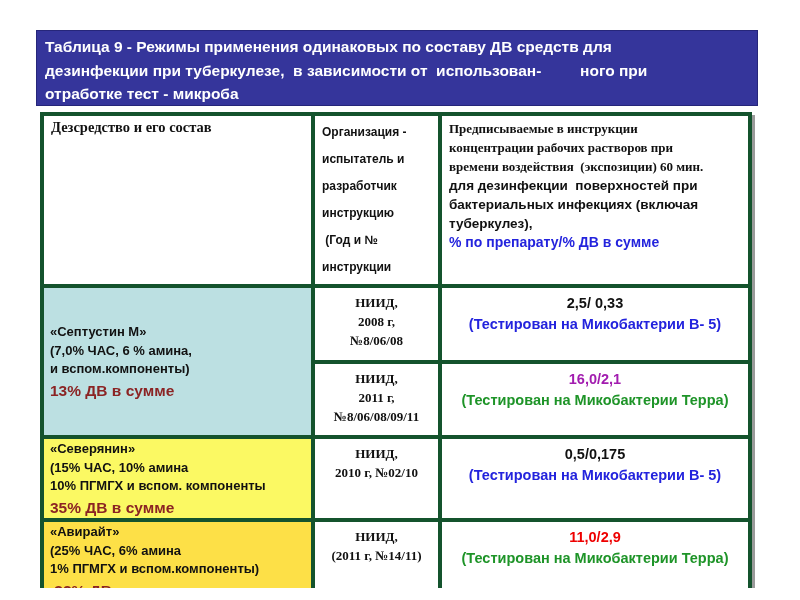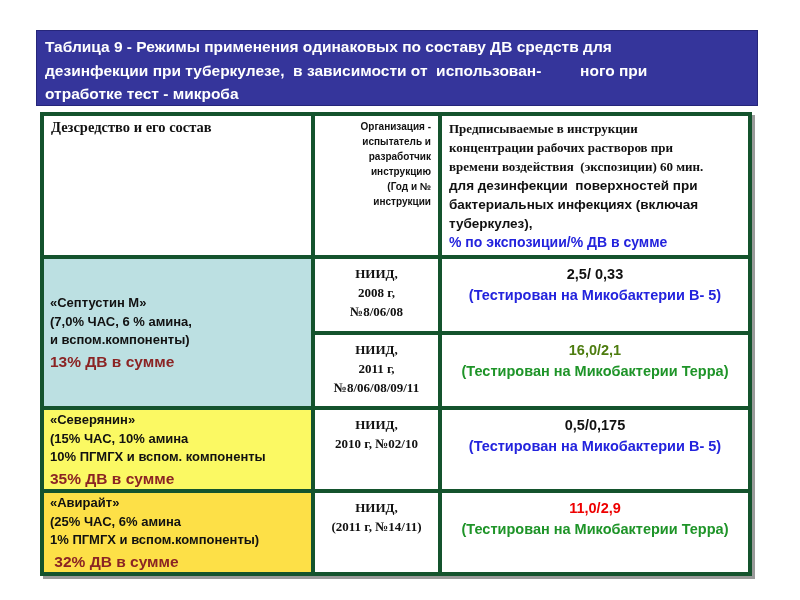--- a/index.html
+++ b/index.html
@@ -36,7 +36,7 @@
 
   td.h { padding:3px 7px; font-weight:bold; color:#111; }
   .h-agent { font-size:14.5px; }
-  .h-org   { font-size:10px; line-height:15px;text-align:right; }
+  .h-org   { font-size:12px; line-height:27px; }
   .h-conc-main { font-size:13px;  line-height:19px; }
   .h-conc-sub  { font-size:13.5px; line-height:19px; }
   .h-conc-note { font-size:14px;  line-height:19px; }

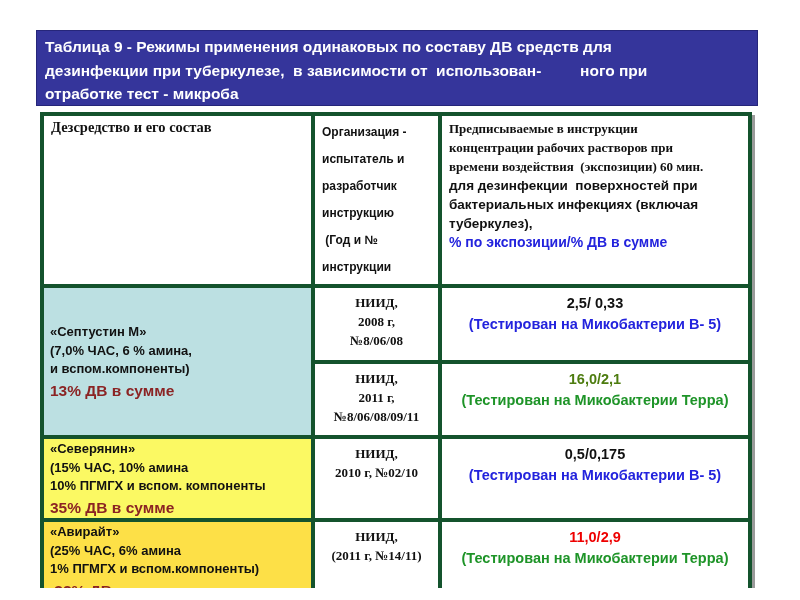--- a/index.html
+++ b/index.html
@@ -87,7 +87,7 @@
           <div class="h-conc-sub pre">для дезинфекции  поверхностей при
 бактериальных инфекциях (включая
 туберкулез),</div>
-          <div class="h-conc-note pre" style="color: rgb(35, 35, 221);">% по экспозиции/% ДВ в сумме</div>
+          <div class="h-conc-note pre" style="color: rgb(35, 35, 221);">% по препарату/% ДВ в сумме</div>
         </td>
       </tr>
 

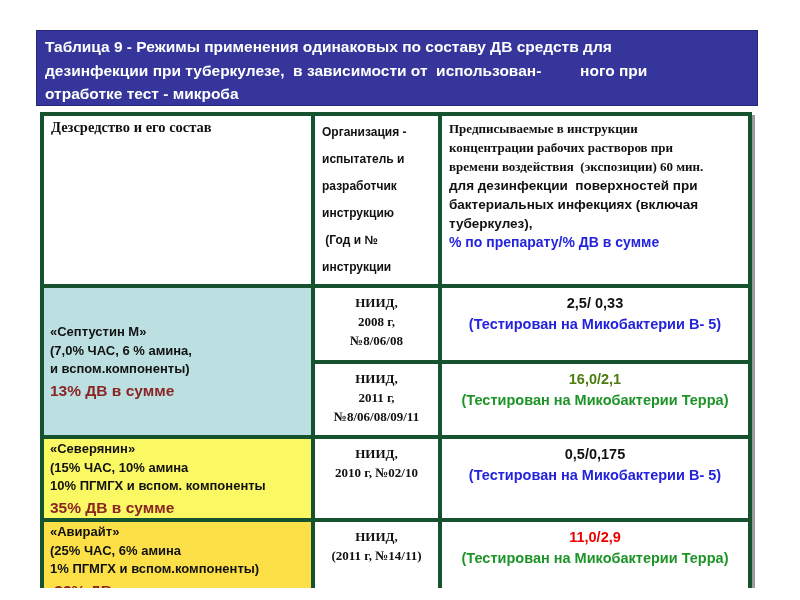--- a/index.html
+++ b/index.html
@@ -112,7 +112,7 @@
 2011 г,
 №8/06/08/09/11</td>
         <td class="res">
-          <div style="color: #4d7c0f; text-align: center;">16,0/2,1</div>
+          <div style="color: #a21caf; text-align: center;">16,0/2,1</div>
           <div style="color: rgb(30, 148, 40);">(Тестирован на  Микобактерии Терра)</div>
         </td>
       </tr>

